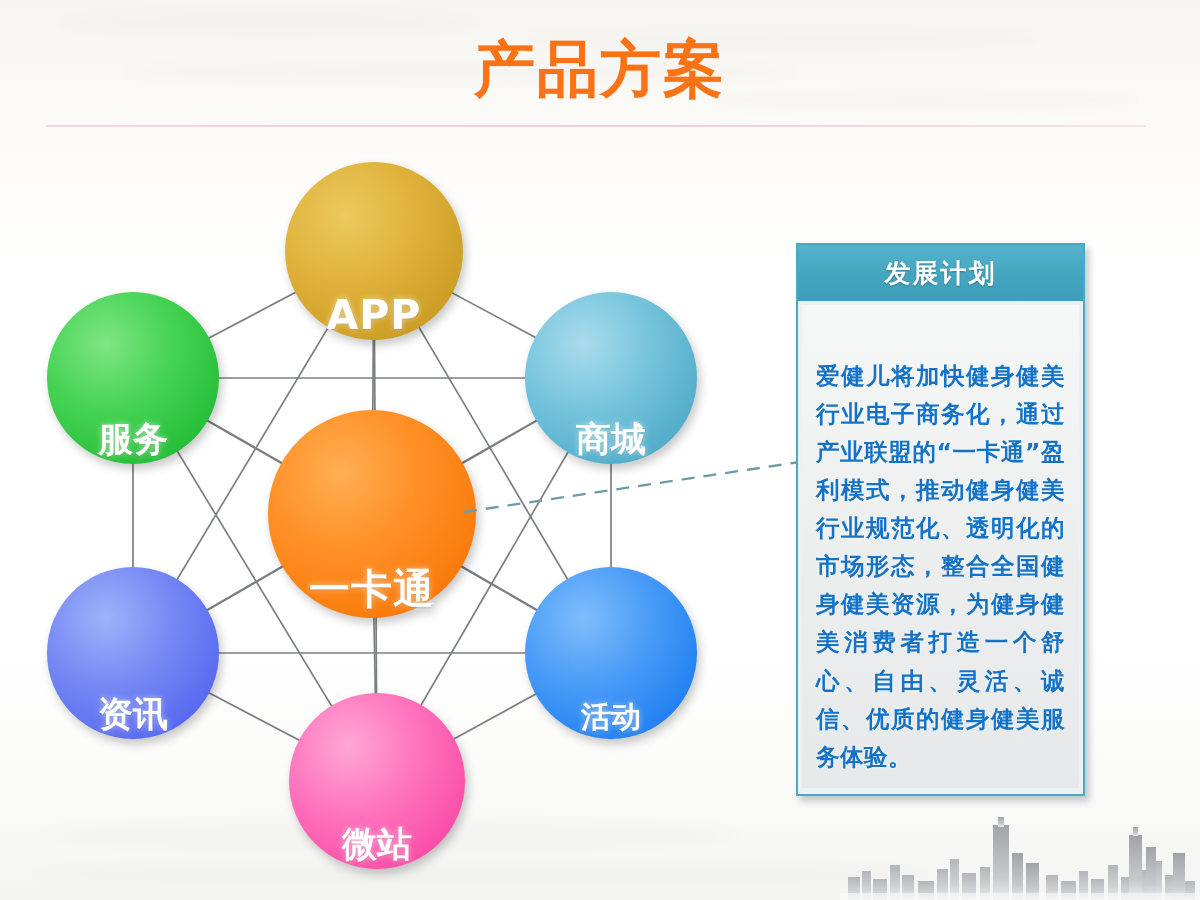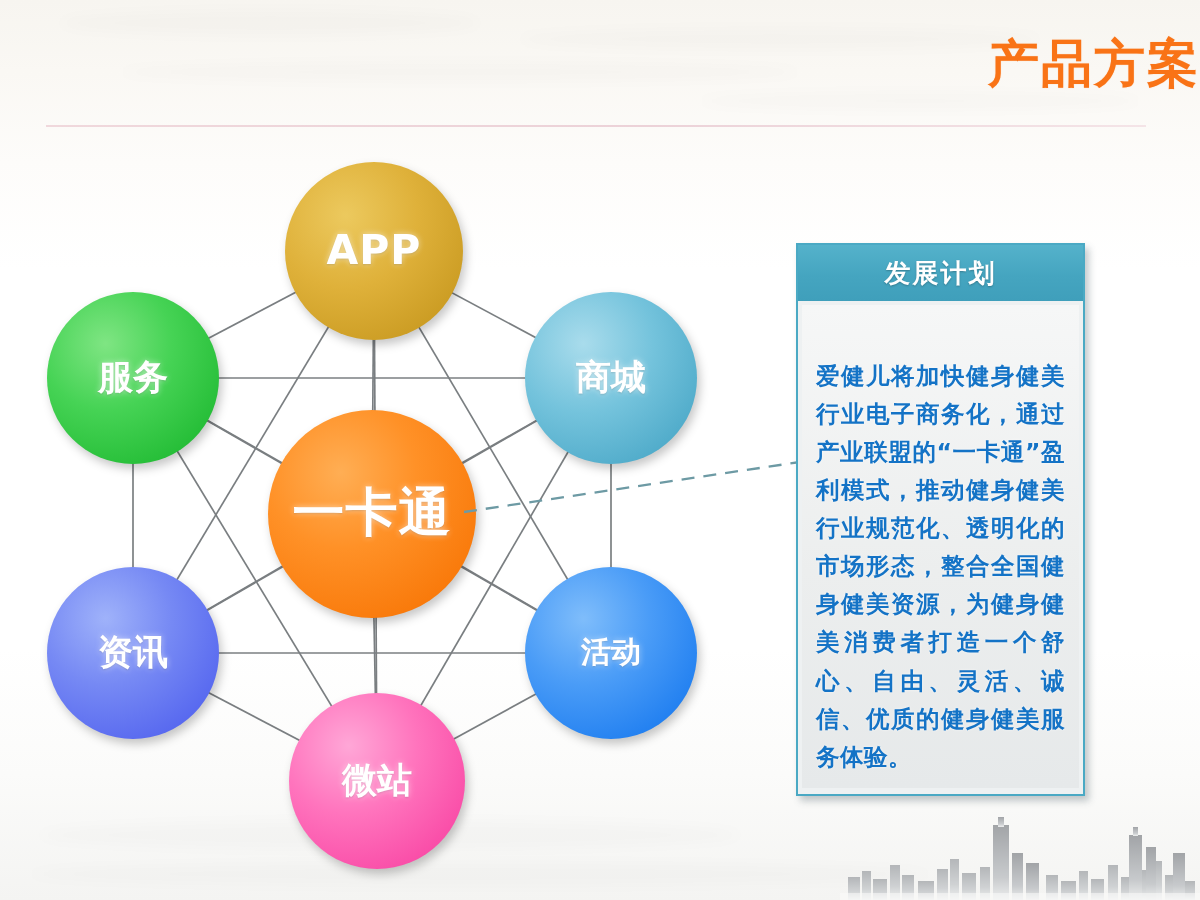--- a/index.html
+++ b/index.html
@@ -42,8 +42,8 @@
     top: 38px;
     left: 0;
     width: 1200px;
-    text-align: right;
-    font-size: 51px;
+    text-align: center;
+    font-size: 61px;
     font-weight: bold;
     color: #f97316;
     letter-spacing: 2px;

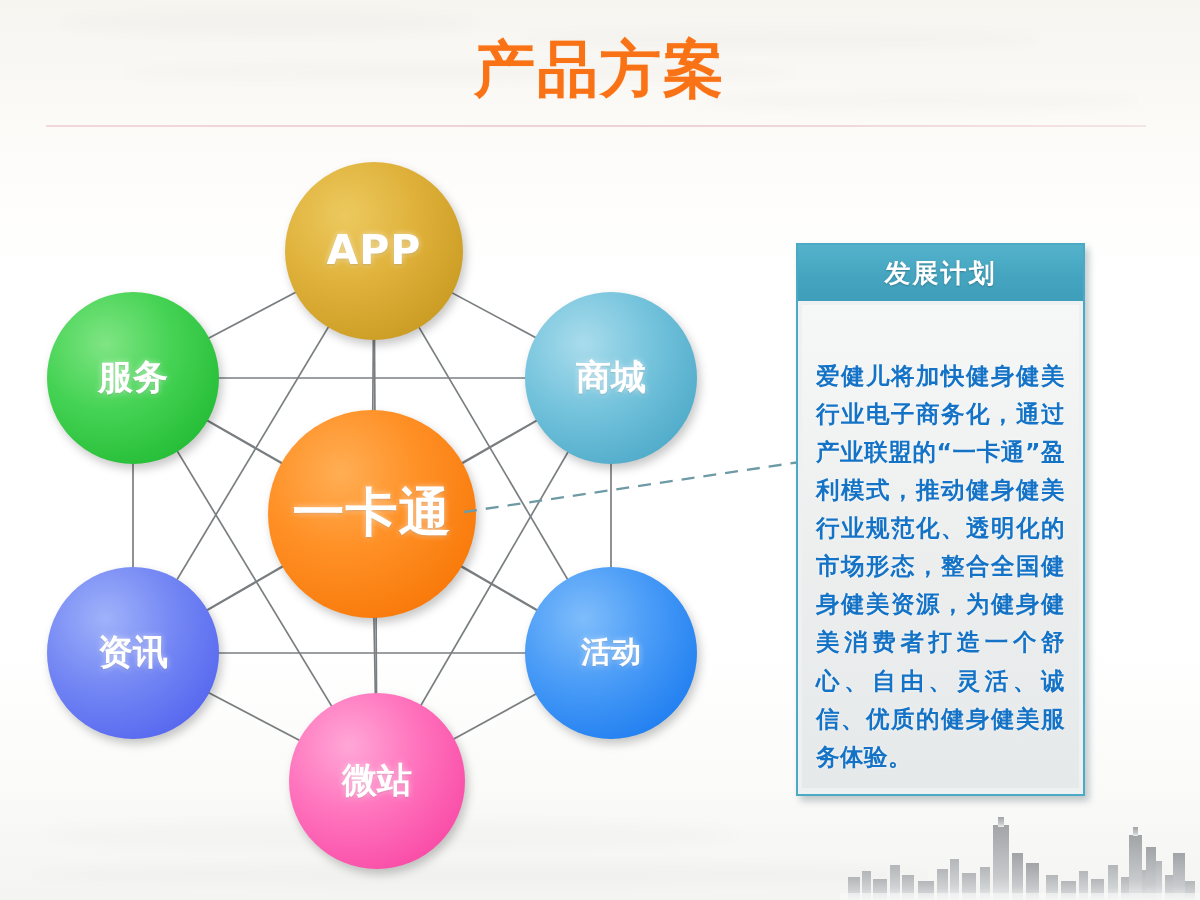--- a/index.html
+++ b/index.html
@@ -86,7 +86,7 @@
     position: absolute;
     border-radius: 50%;
     display: flex;
-    align-items: center;
+    align-items: flex-end;
     justify-content: center;
     color: #ffffff;
     font-weight: bold;

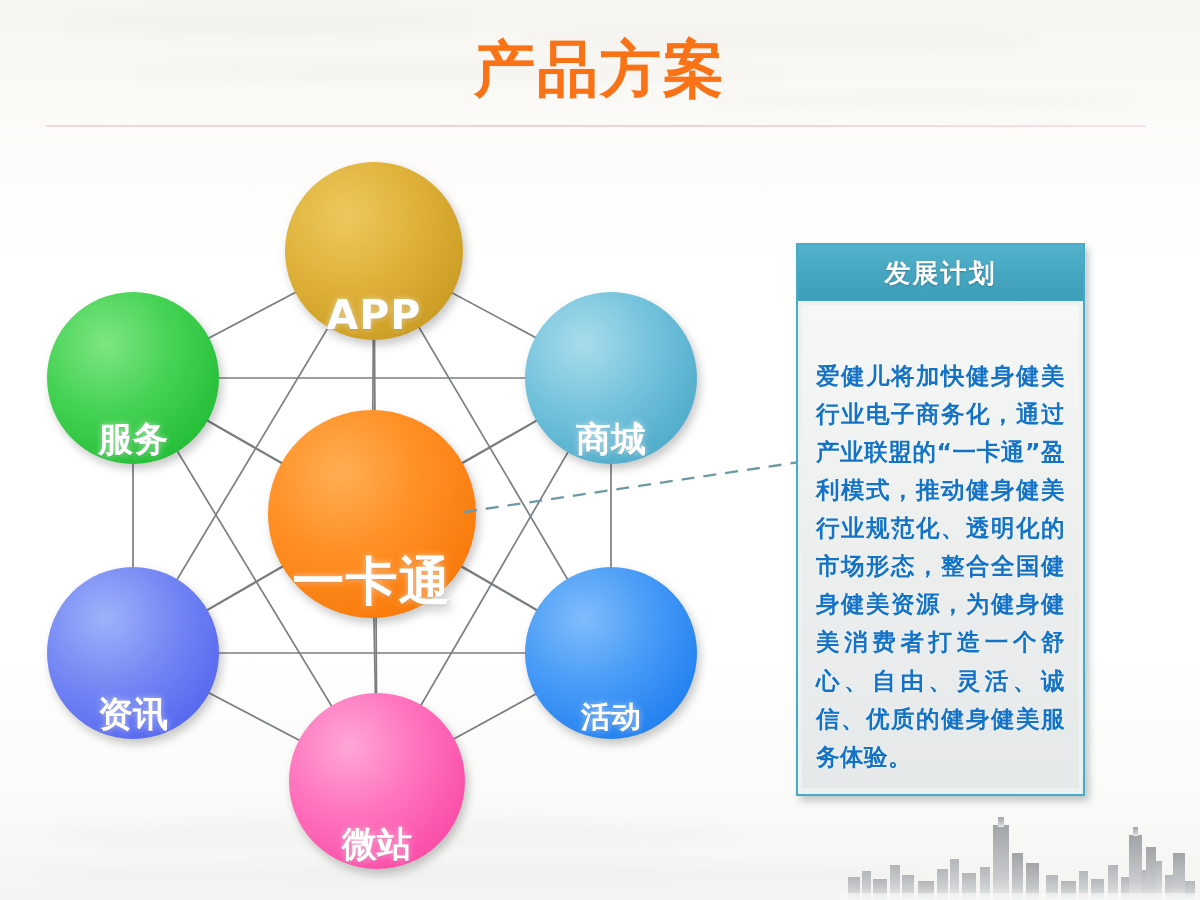--- a/index.html
+++ b/index.html
@@ -115,7 +115,7 @@
               font-size:35px; }
   .n-core   { width:208px; height:208px; left:268px; top:280px;
               background: radial-gradient(circle at 35% 30%, #ffae54 0%, #ff9127 38%, #f97a0b 78%, #ef6c00 100%);
-              font-size:52px; letter-spacing:1px; }
+              font-size:41px; letter-spacing:1px; }
 
   
   #panel {

